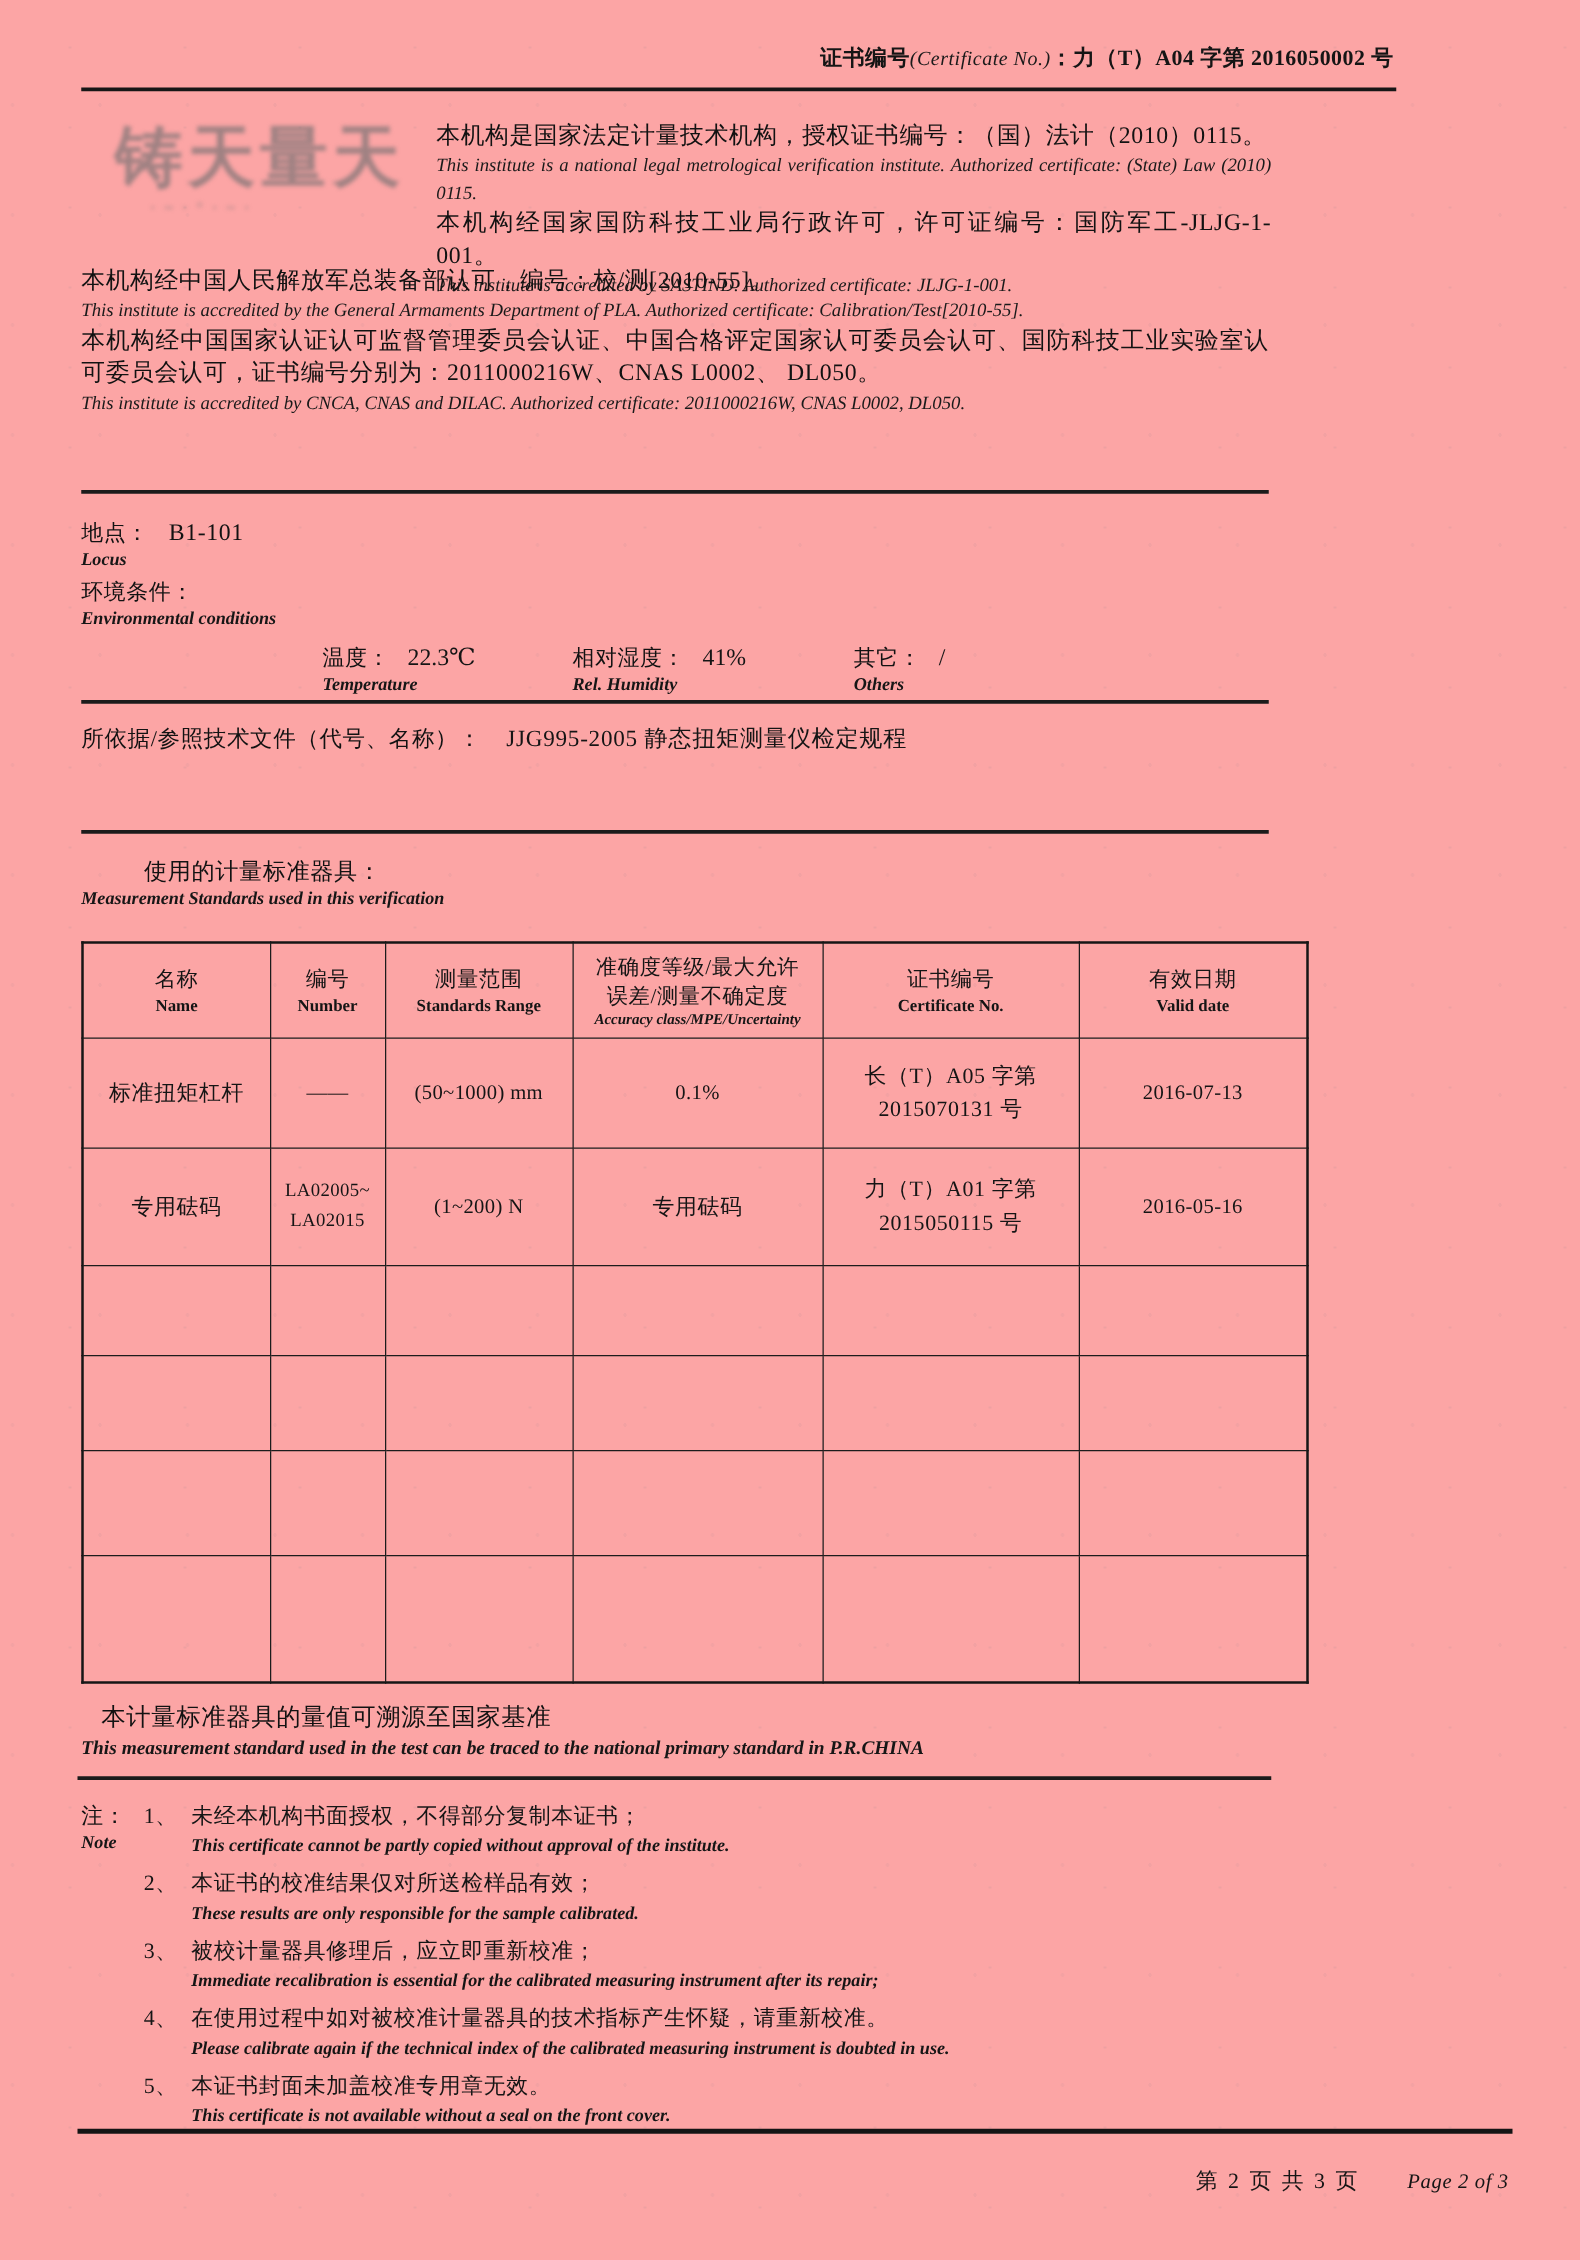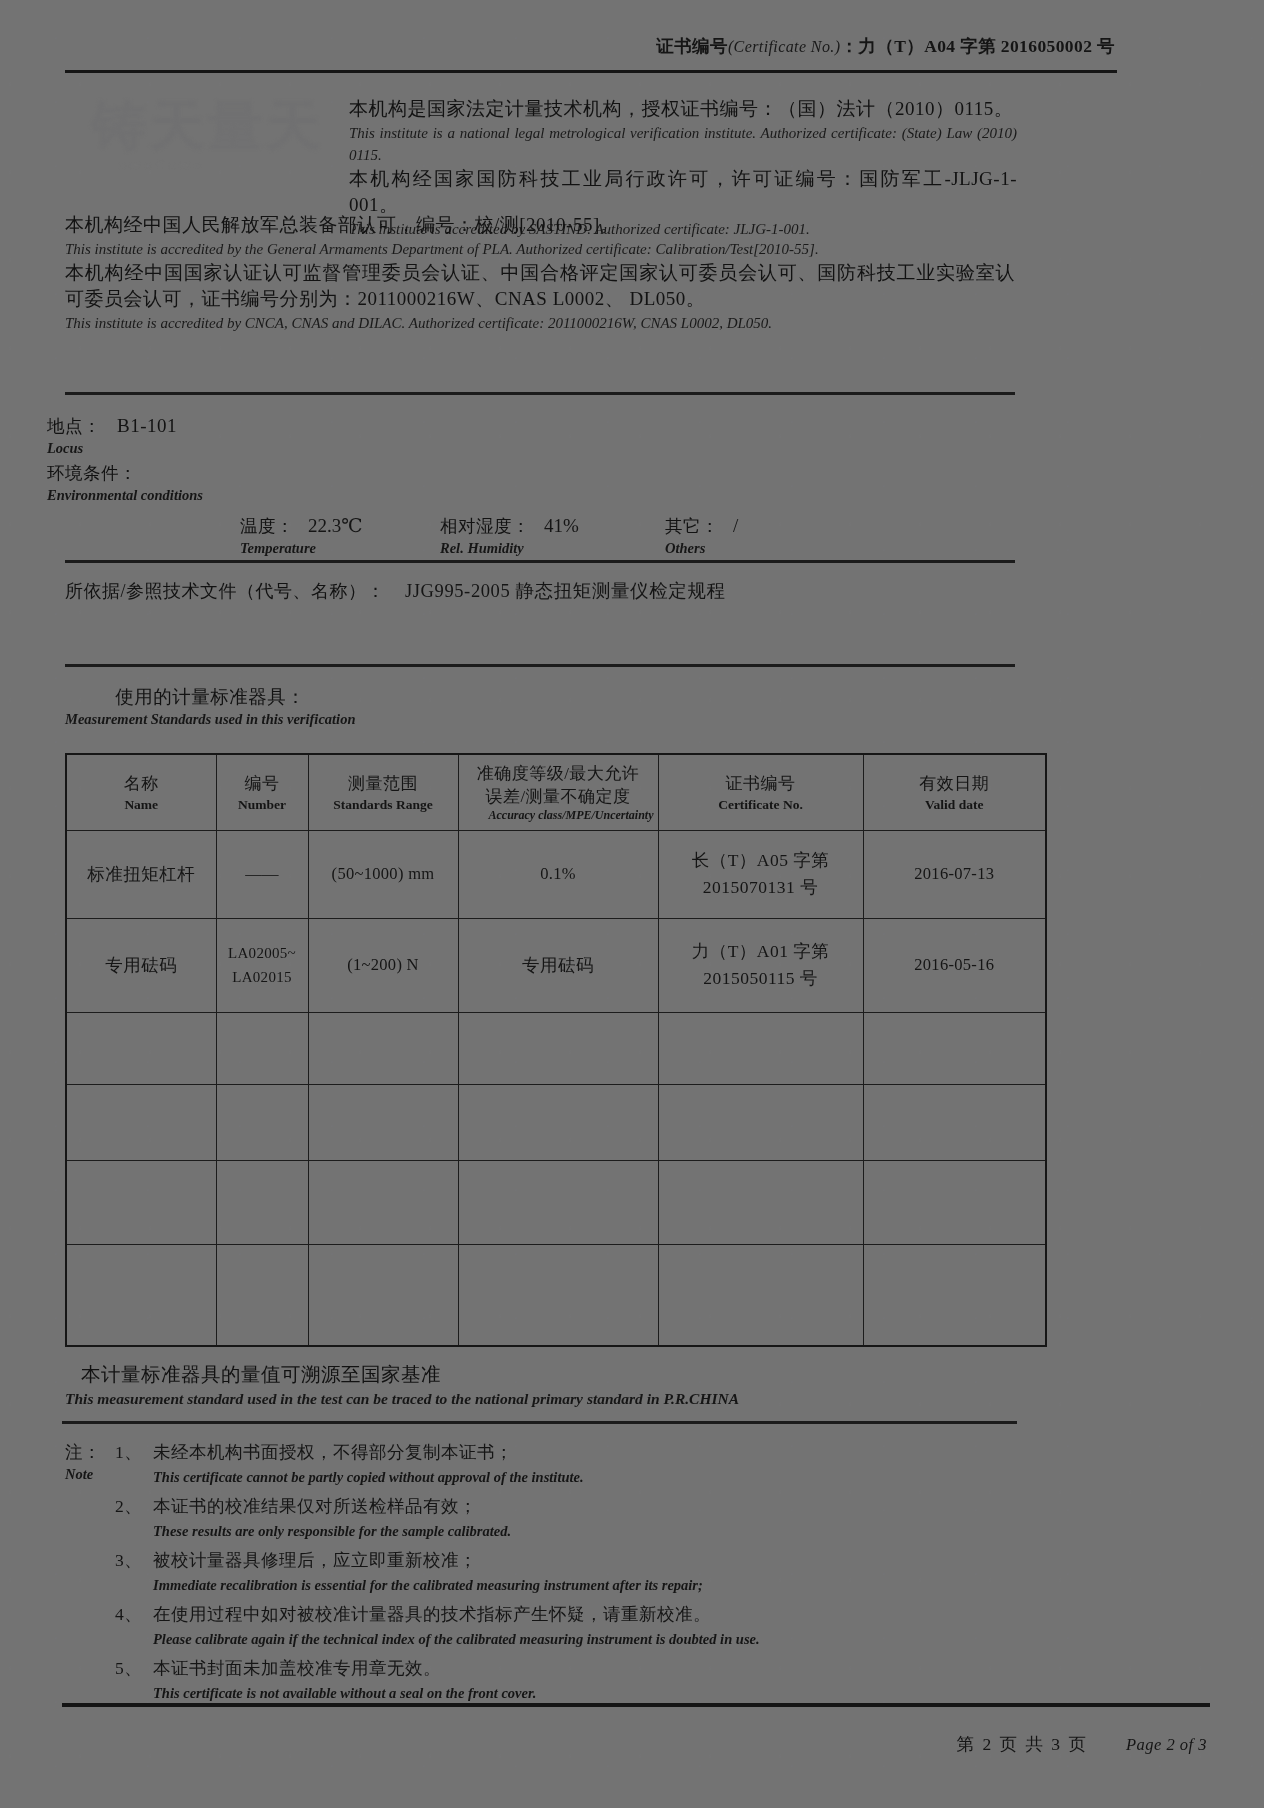--- a/index.html
+++ b/index.html
@@ -7,7 +7,7 @@
     position:relative;
     width:1264px;height:1808px;
     margin:0 auto;
-    background:#737373;
+    background:#fca5a5;
     color:#151515;
     font-family:"Liberation Serif","DejaVu Serif","DejaVu Sans",serif;
     overflow:hidden;

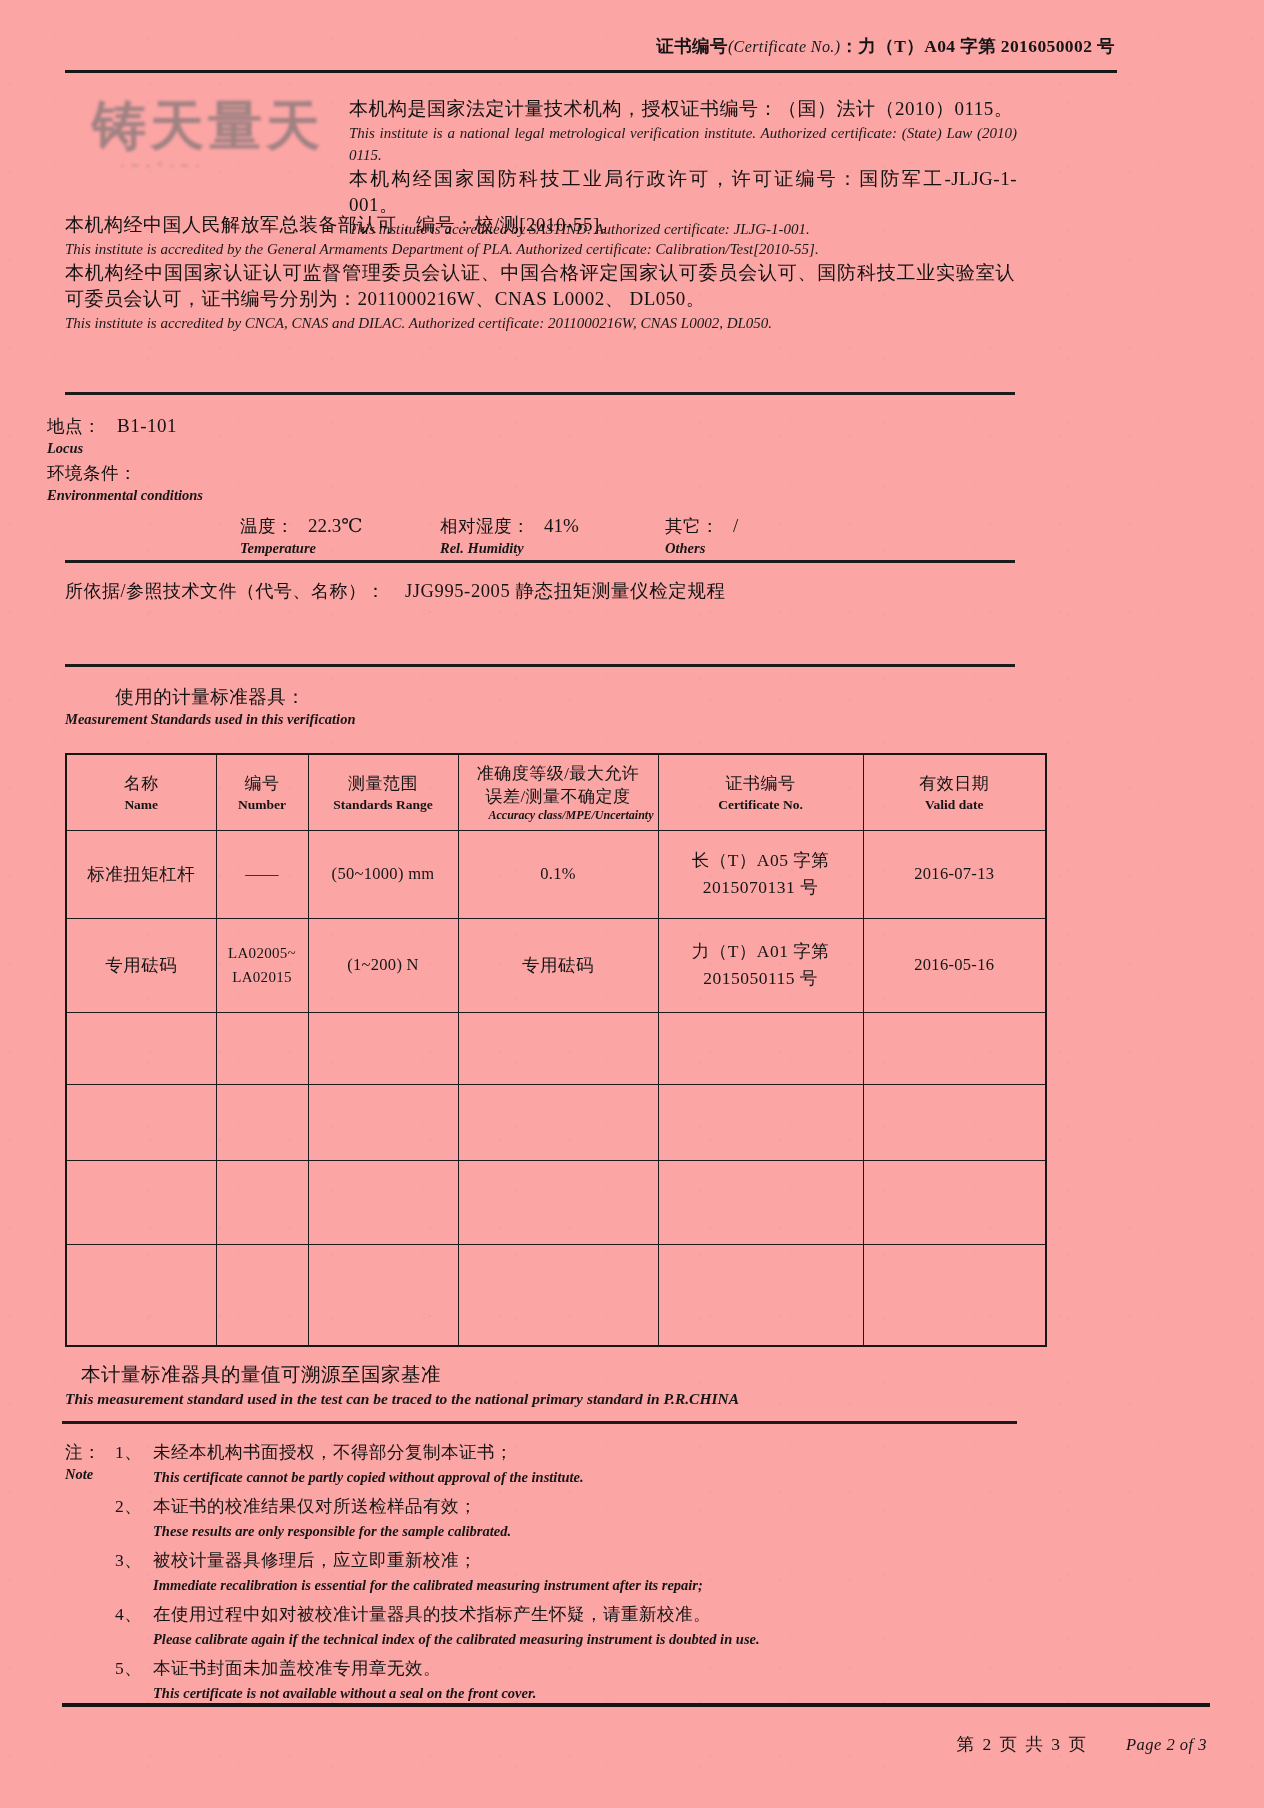--- a/index.html
+++ b/index.html
@@ -45,7 +45,7 @@
   .acc-top p,.acc-full p{margin:0;}
 
   
-  .locus-blk{top:414px;left:47px;width:950px;}
+  .locus-blk{top:414px;left:65px;width:950px;}
   .env-row{position:relative;height:58px;margin-top:8px;}
   .env-g{position:absolute;top:0;}
   .env-val{margin-left:14px;font-size:19px;}

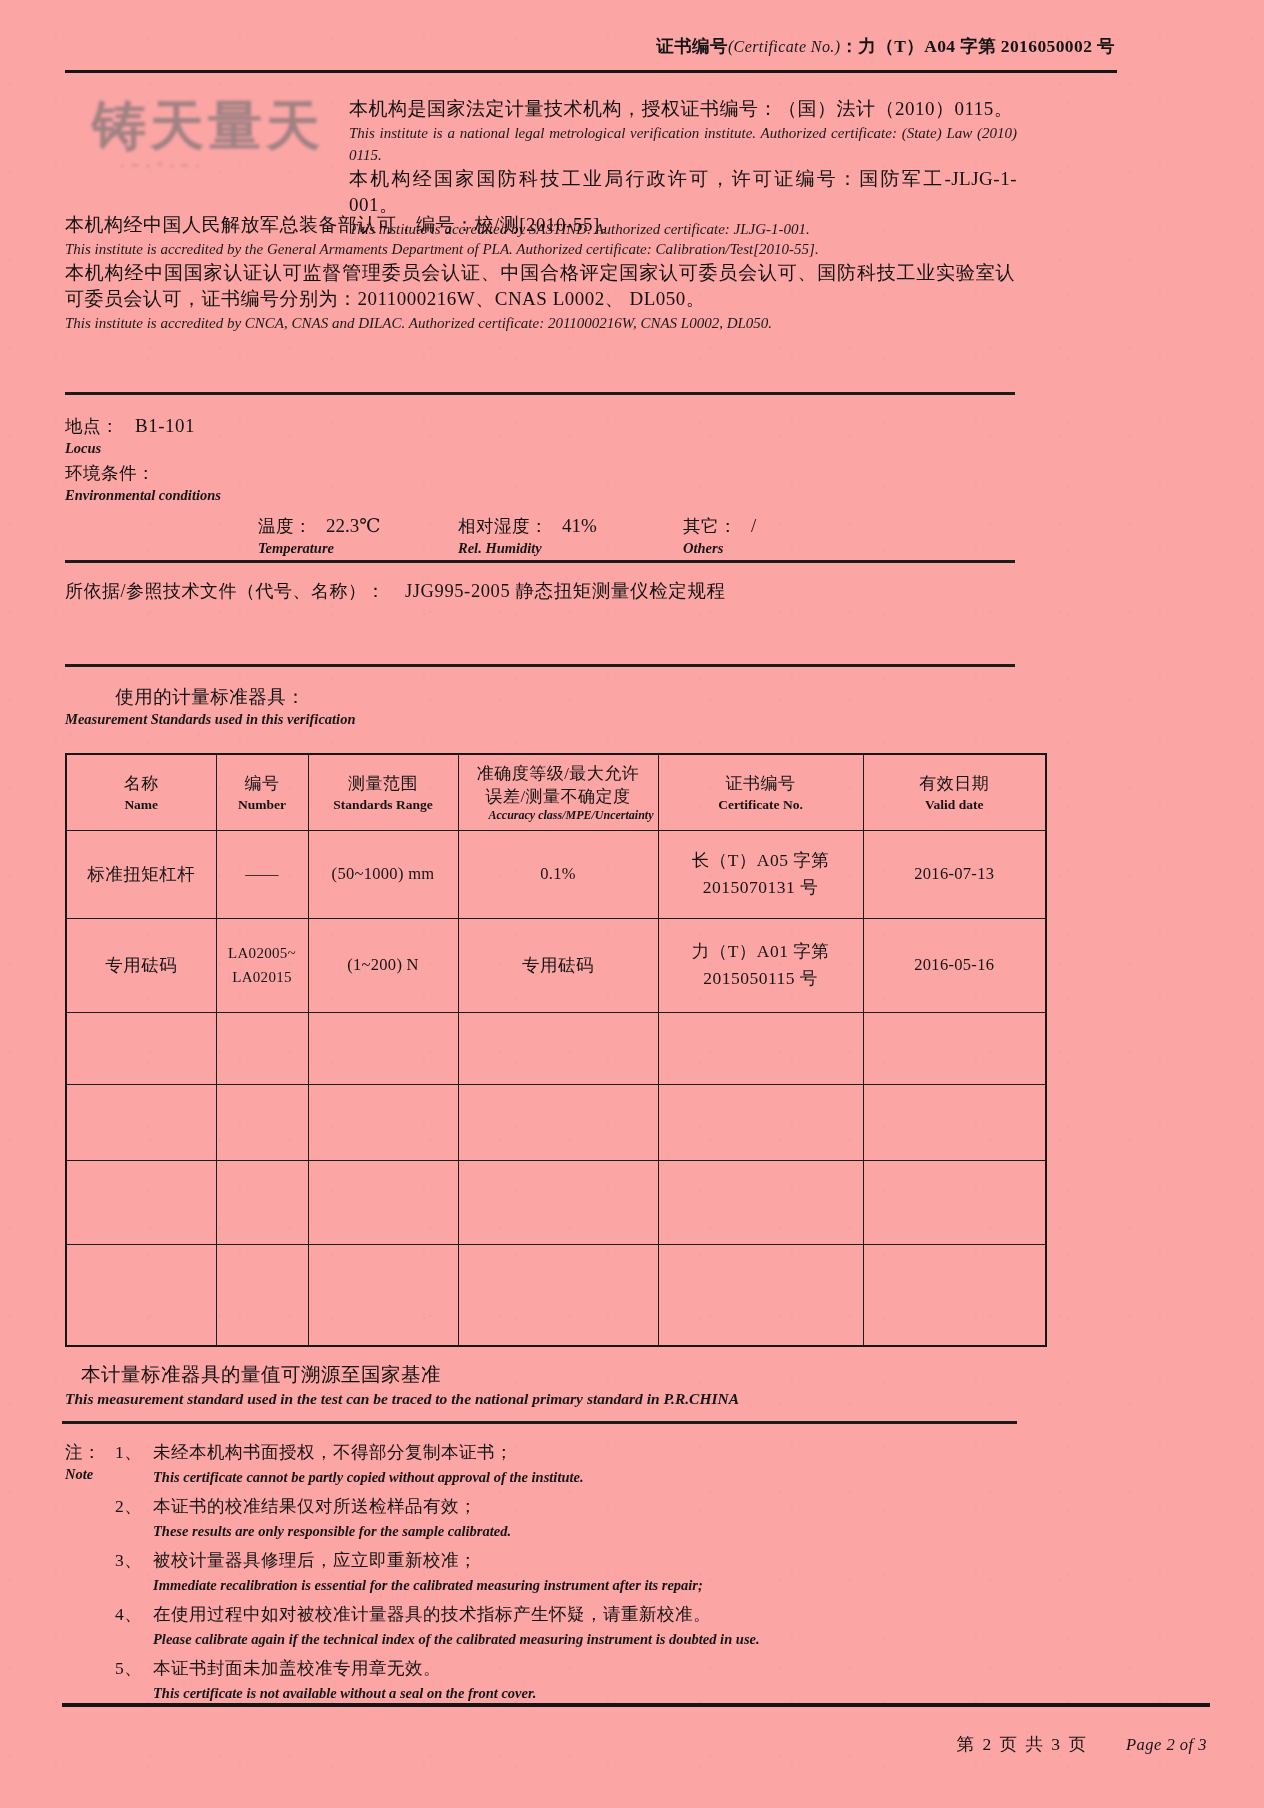--- a/index.html
+++ b/index.html
@@ -63,7 +63,7 @@
   table.std{border:2.5px solid #161616;}
   .th-cn{font-size:17px;letter-spacing:.5px;line-height:24px;}
   .th-en{font-weight:bold;font-size:13.5px;line-height:17px;}
-  .th-en-sm{font-style:italic;font-weight:bold;font-size:12px;line-height:15px;text-align:right;}
+  .th-en-sm{font-style:italic;font-weight:bold;font-size:12px;line-height:15px;}
   .td-cn{font-size:17.5px;letter-spacing:.5px;line-height:27px;}
   .td-num{font-size:16.5px;letter-spacing:.3px;line-height:26px;}
 

